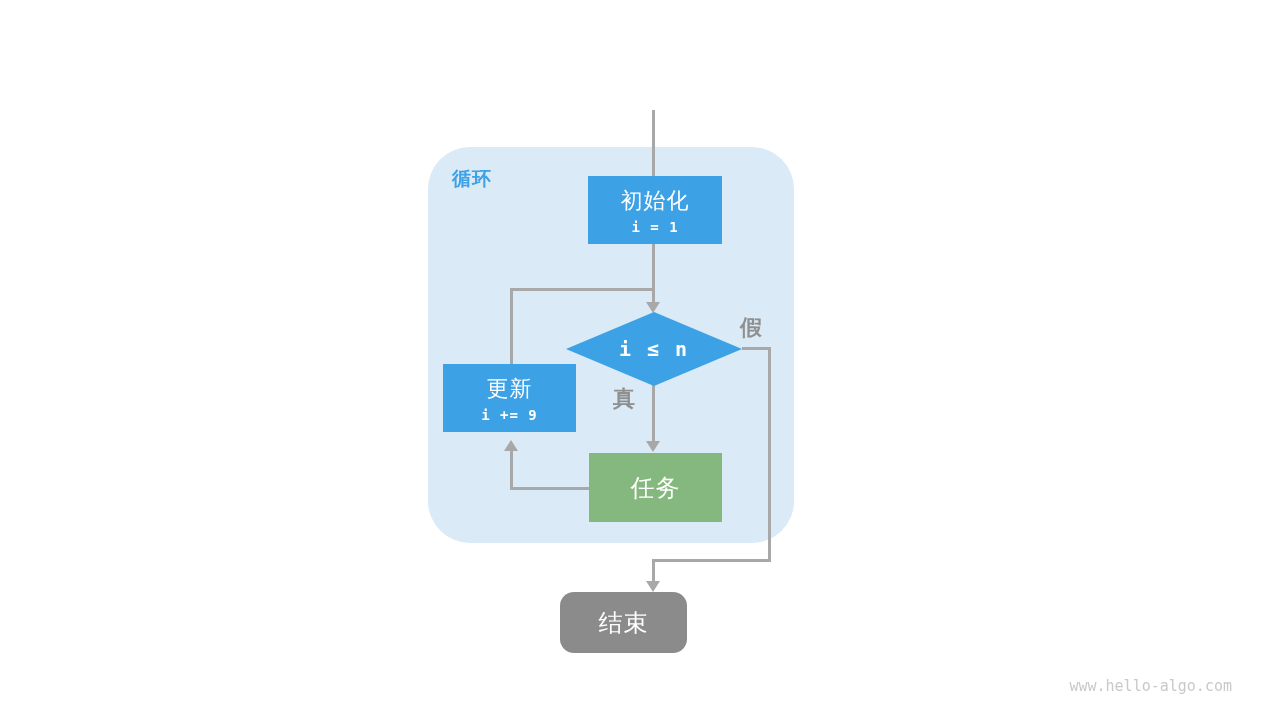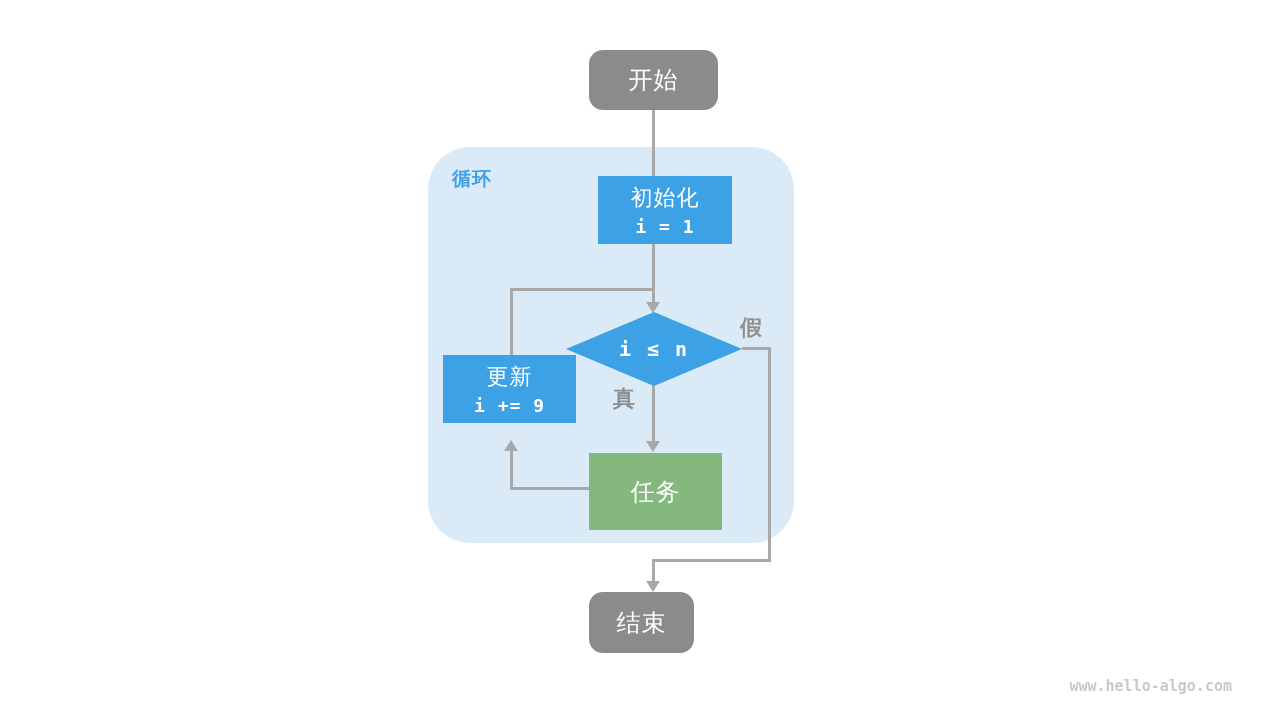--- a/index.html
+++ b/index.html
@@ -132,9 +132,6 @@
   <div class="arrow up" style="left:504px; top:440px;"></div>
   <div class="arrow down" style="left:646px; top:581px;"></div>
 
-  <div class="node terminal" style="left:589px; top:50px; width:129px; height:60px;">
-    <span class="zh">开始</span>
-  </div>
 
   <div class="node process-blue" style="left:588px; top:176px; width:134px; height:68px;margin-left:10px;">
     <span class="zh">初始化</span>

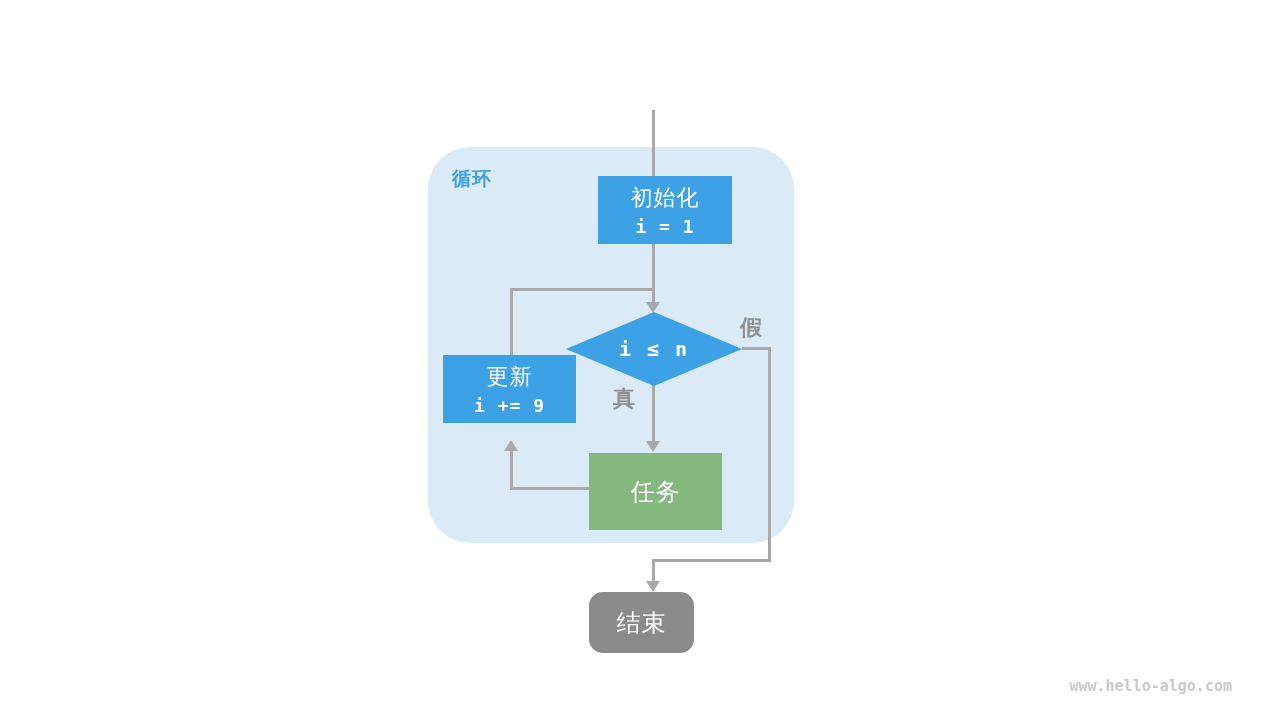--- a/index.html
+++ b/index.html
@@ -133,7 +133,7 @@
   <div class="arrow down" style="left:646px; top:581px;"></div>
 
 
-  <div class="node process-blue" style="left:588px; top:176px; width:134px; height:68px;margin-left:10px;">
+  <div class="node process-blue" style="left:588px; top:176px; width:134px; height:68px;">
     <span class="zh">初始化</span>
     <span class="code">i = 1</span>
   </div>

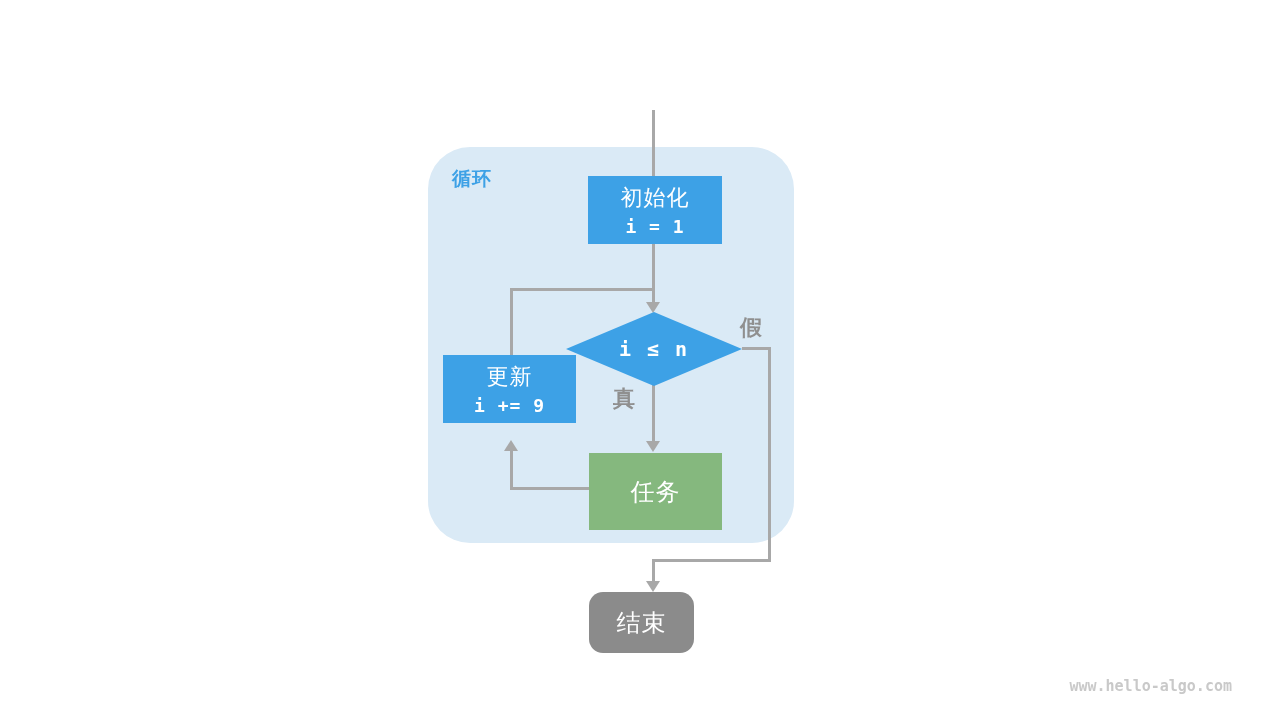--- a/index.html
+++ b/index.html
@@ -69,7 +69,7 @@
   .node .zh { font-size: 22px; font-weight: 500; letter-spacing: 1px; }
   .node .code {
     font-family: "DejaVu Sans Mono", monospace;
-    font-size: 18px;
+    font-size: 14px;
     font-weight: bold;
     letter-spacing: 1px;
     margin-top: 3px;

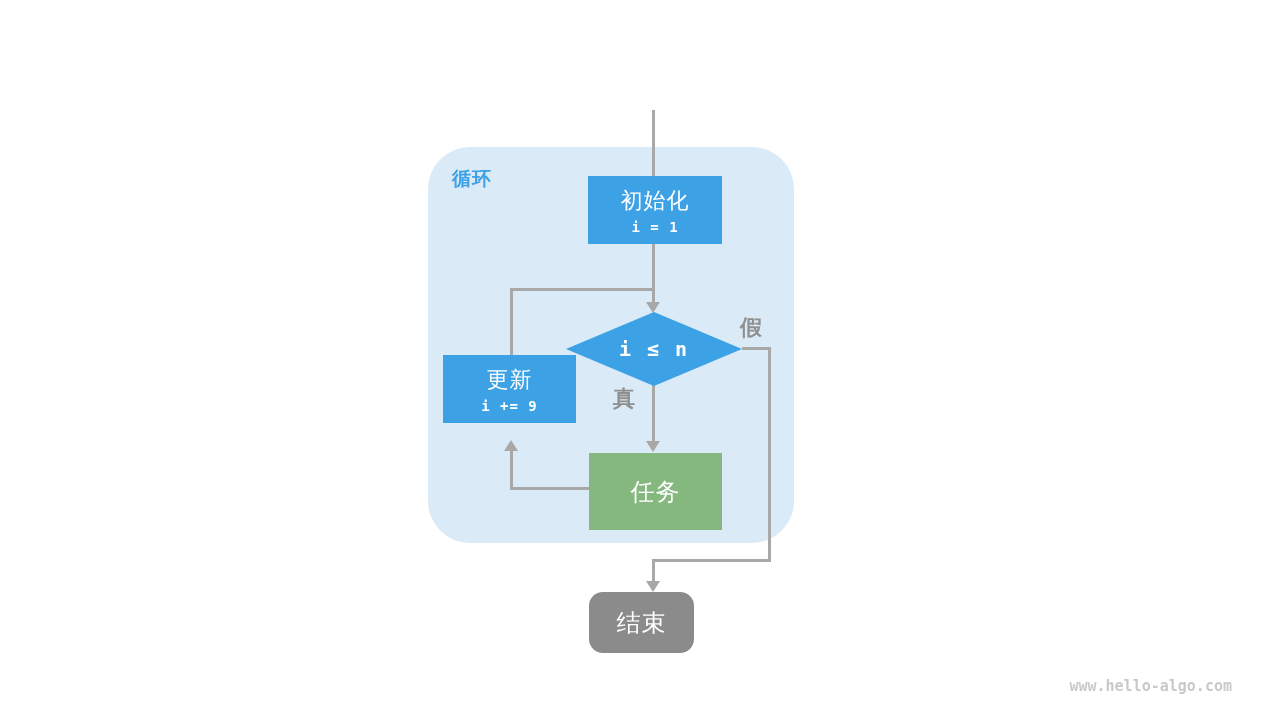--- a/index.html
+++ b/index.html
@@ -142,7 +142,7 @@
     <span class="code">i ≤ n</span>
   </div>
 
-  <div class="node process-blue" style="left:443px; top:355px; width:133px; height:68px;">
+  <div class="node process-blue" style="left:443px; top:364px; width:133px; height:68px;">
     <span class="zh">更新</span>
     <span class="code">i += 9</span>
   </div>

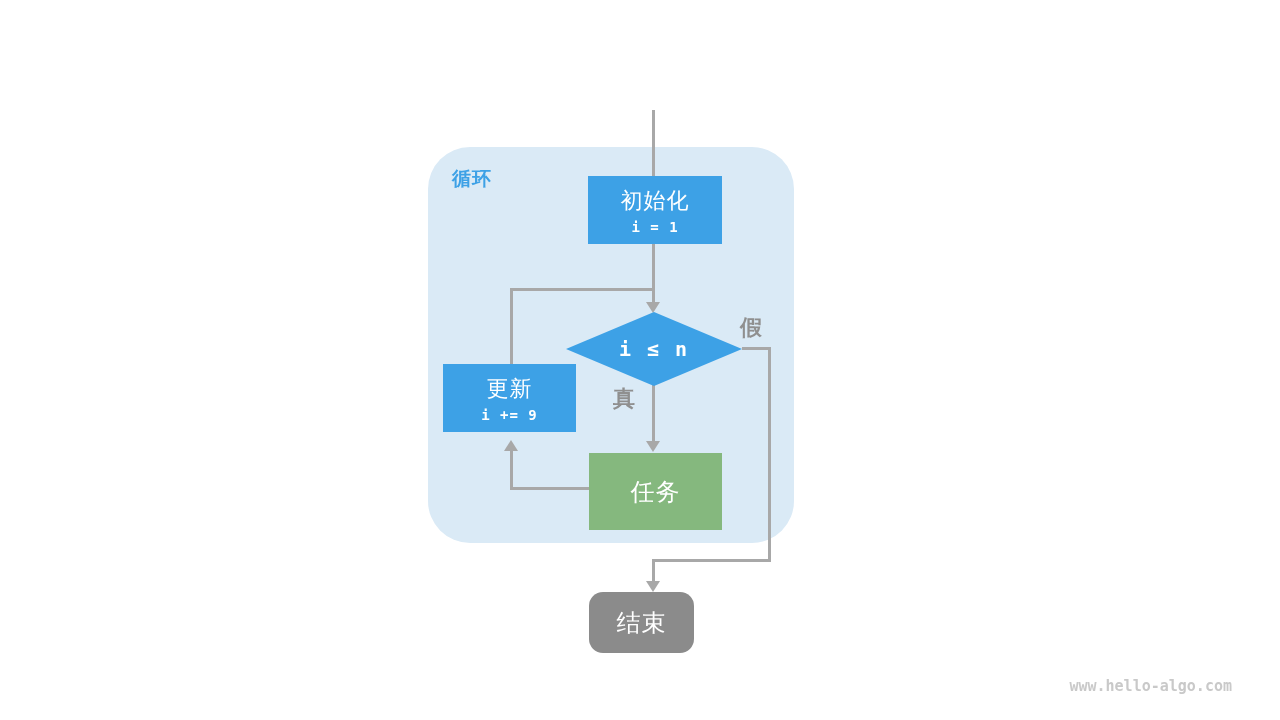--- a/index.html
+++ b/index.html
@@ -147,7 +147,7 @@
     <span class="code">i += 9</span>
   </div>
 
-  <div class="node process-green" style="left:589px; top:453px; width:133px; height:77px;">
+  <div class="node process-green" style="left:589px; top:453px; width:133px; height:69px;">
     <span class="zh">任务</span>
   </div>
 

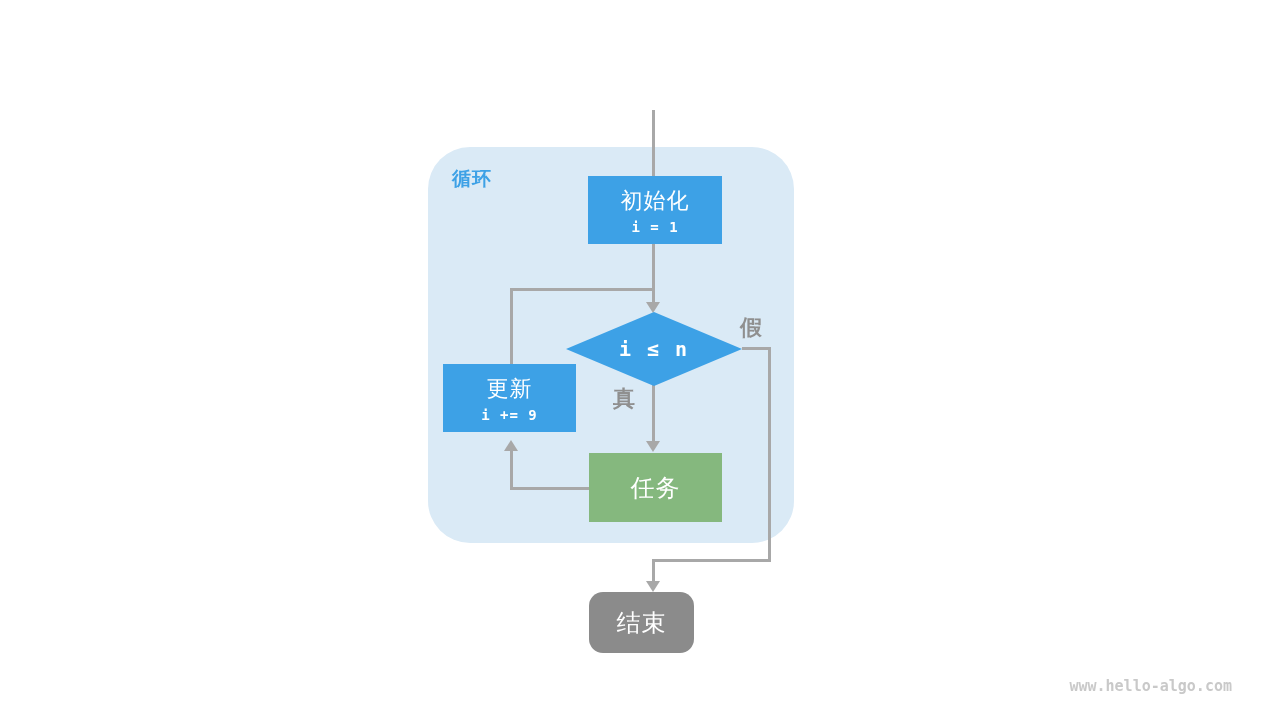--- a/index.html
+++ b/index.html
@@ -151,7 +151,7 @@
     <span class="zh">任务</span>
   </div>
 
-  <div class="node terminal" style="left:589px; top:592px; width:105px; height:61px;">
+  <div class="node terminal" style="left:560px; top:592px; width:127px; height:61px;">
     <span class="zh">结束</span>
   </div>
 

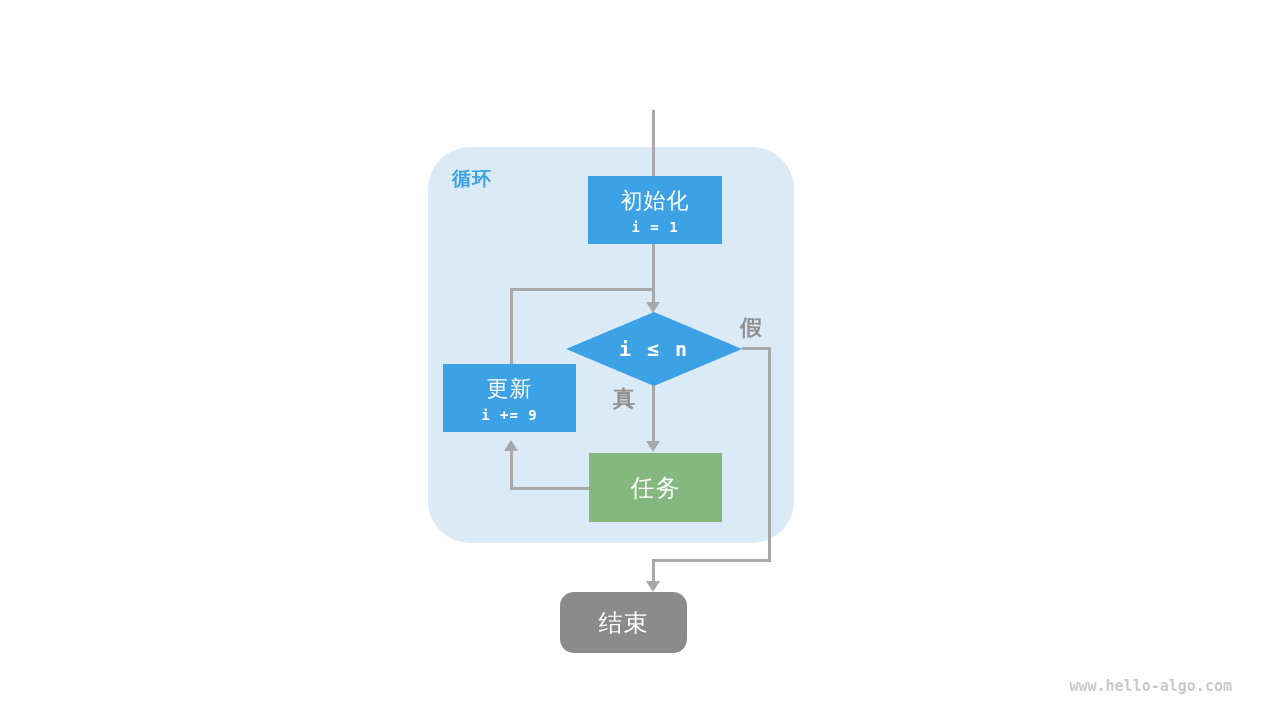--- a/index.html
+++ b/index.html
@@ -104,7 +104,6 @@
     font-family: "DejaVu Sans Mono", monospace;
     font-size: 15px;
     color: var(--watermark-gray);
-    font-weight: bold;
   }
 </style>
 </head>

